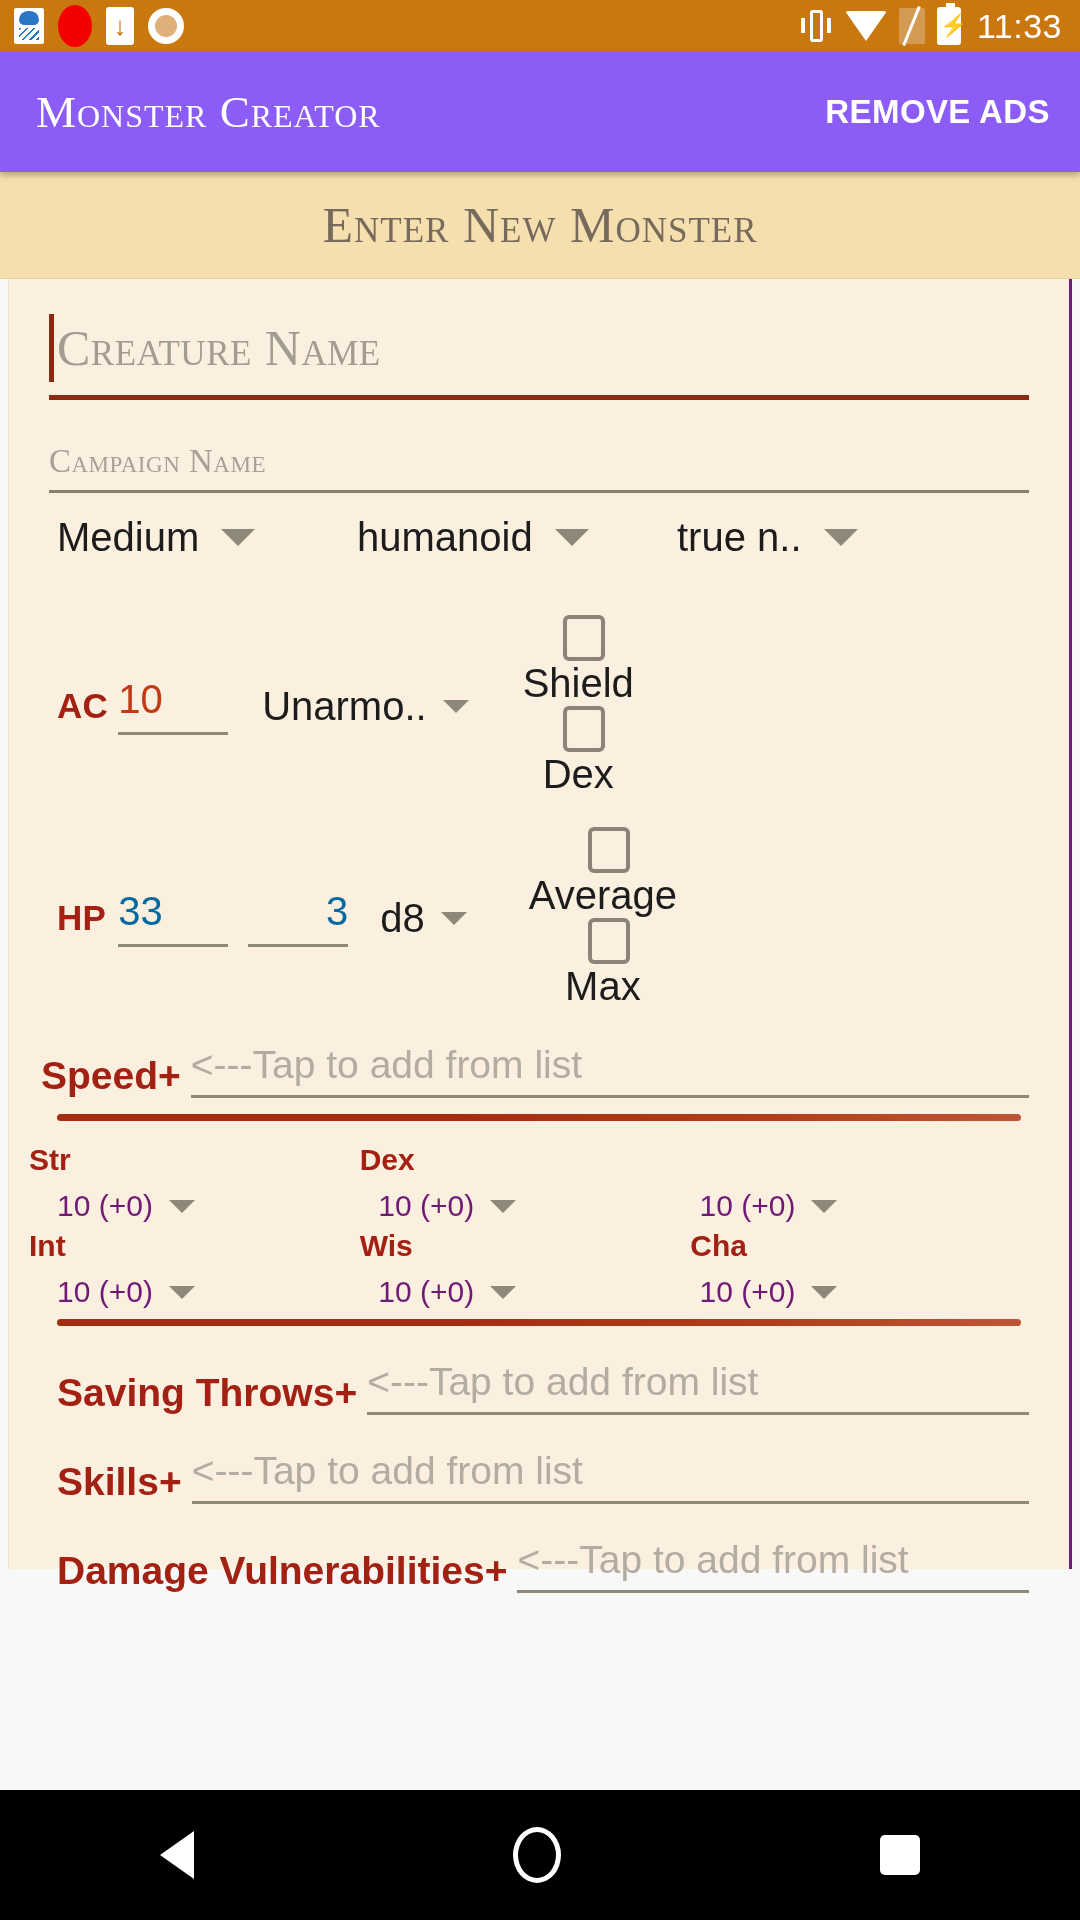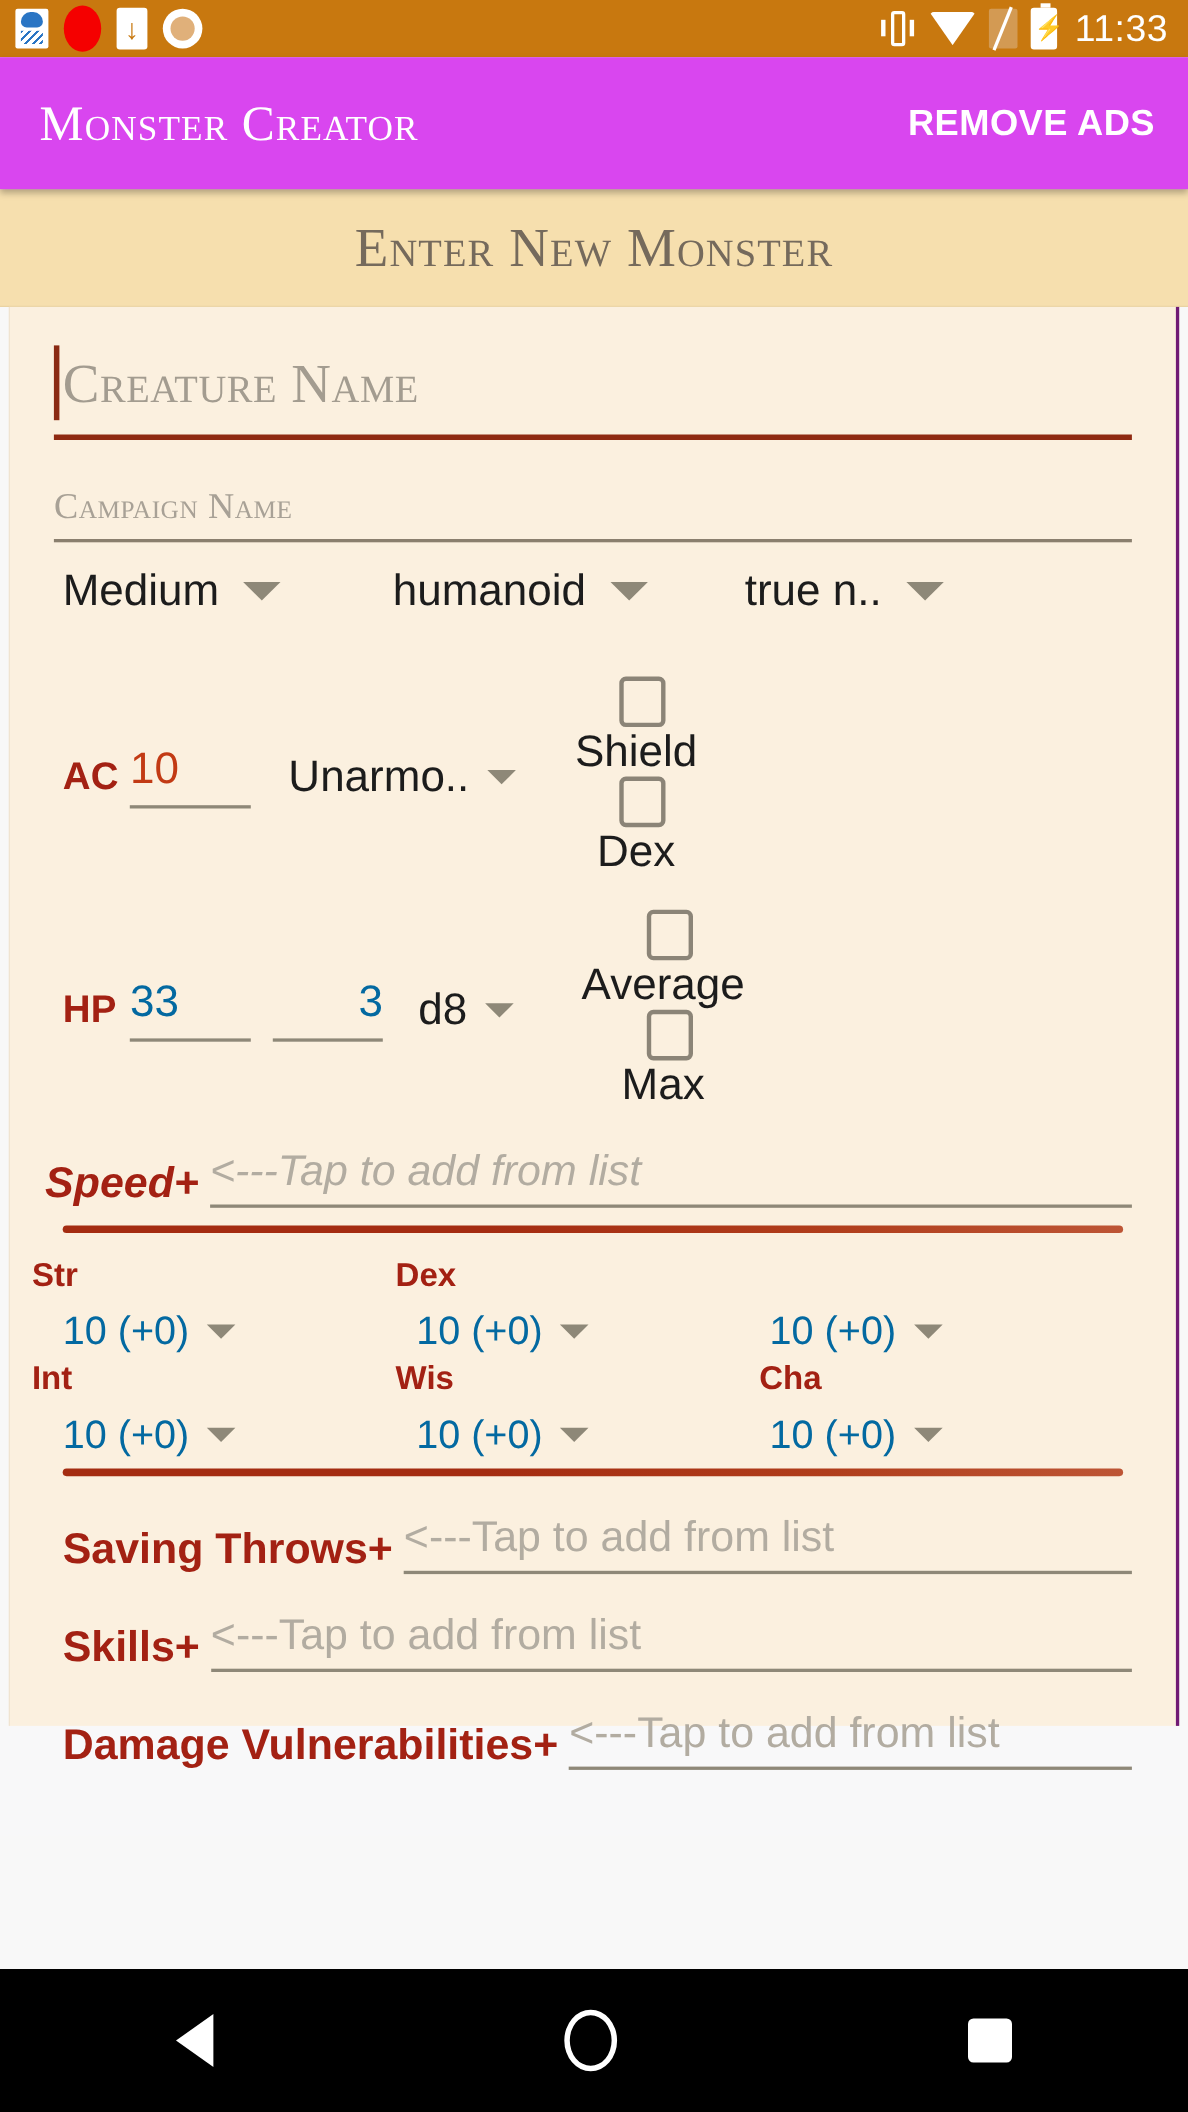--- a/index.html
+++ b/index.html
@@ -74,7 +74,7 @@
 
   
   .appbar {
-    height: 120px; background: #d946ef; display: flex; align-items: center;
+    height: 120px; background: #8b5cf6; display: flex; align-items: center;
     padding: 0 30px 0 36px; box-shadow: 0 3px 6px rgba(0,0,0,.28);
     position: relative; z-index: 5;
   }

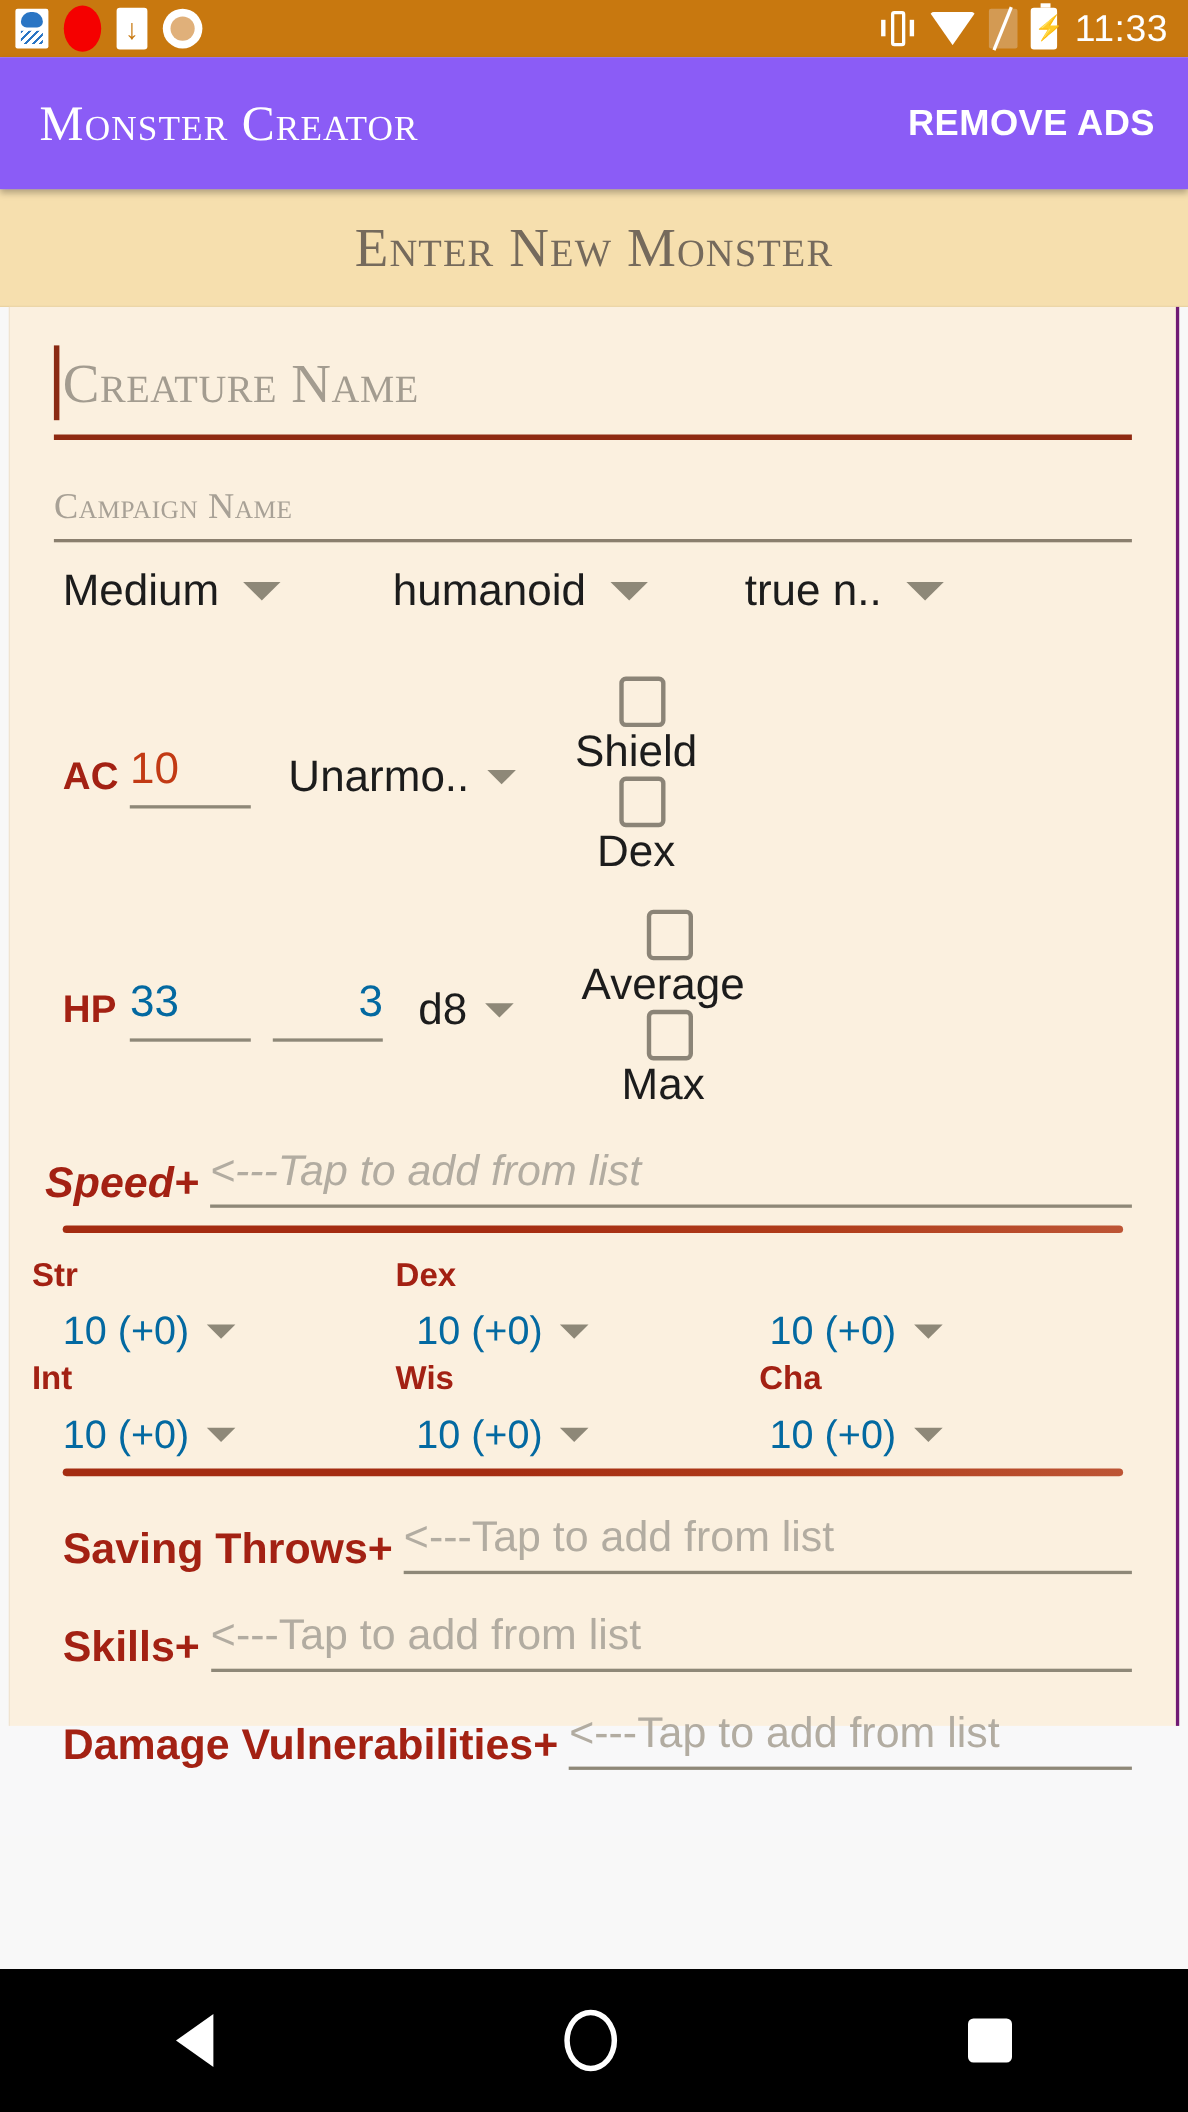--- a/index.html
+++ b/index.html
@@ -167,7 +167,7 @@
   .hp-die { margin-left: 32px; color: #1c1c1c; font-size: 40px; }
 
   
-  .speed-row { padding: 34px 40px 0 32px; display: flex; align-items: flex-end; font-style: italic; }
+  .speed-row { padding: 34px 40px 0 32px; display: flex; align-items: flex-end; }
   .lbl-red-lg { color: #a32113; font-size: 39px; font-weight: 700; }
   .tap-ph { color: #b2aca1; font-size: 39px; }
   .tap-field { flex: 1; margin-left: 10px; }

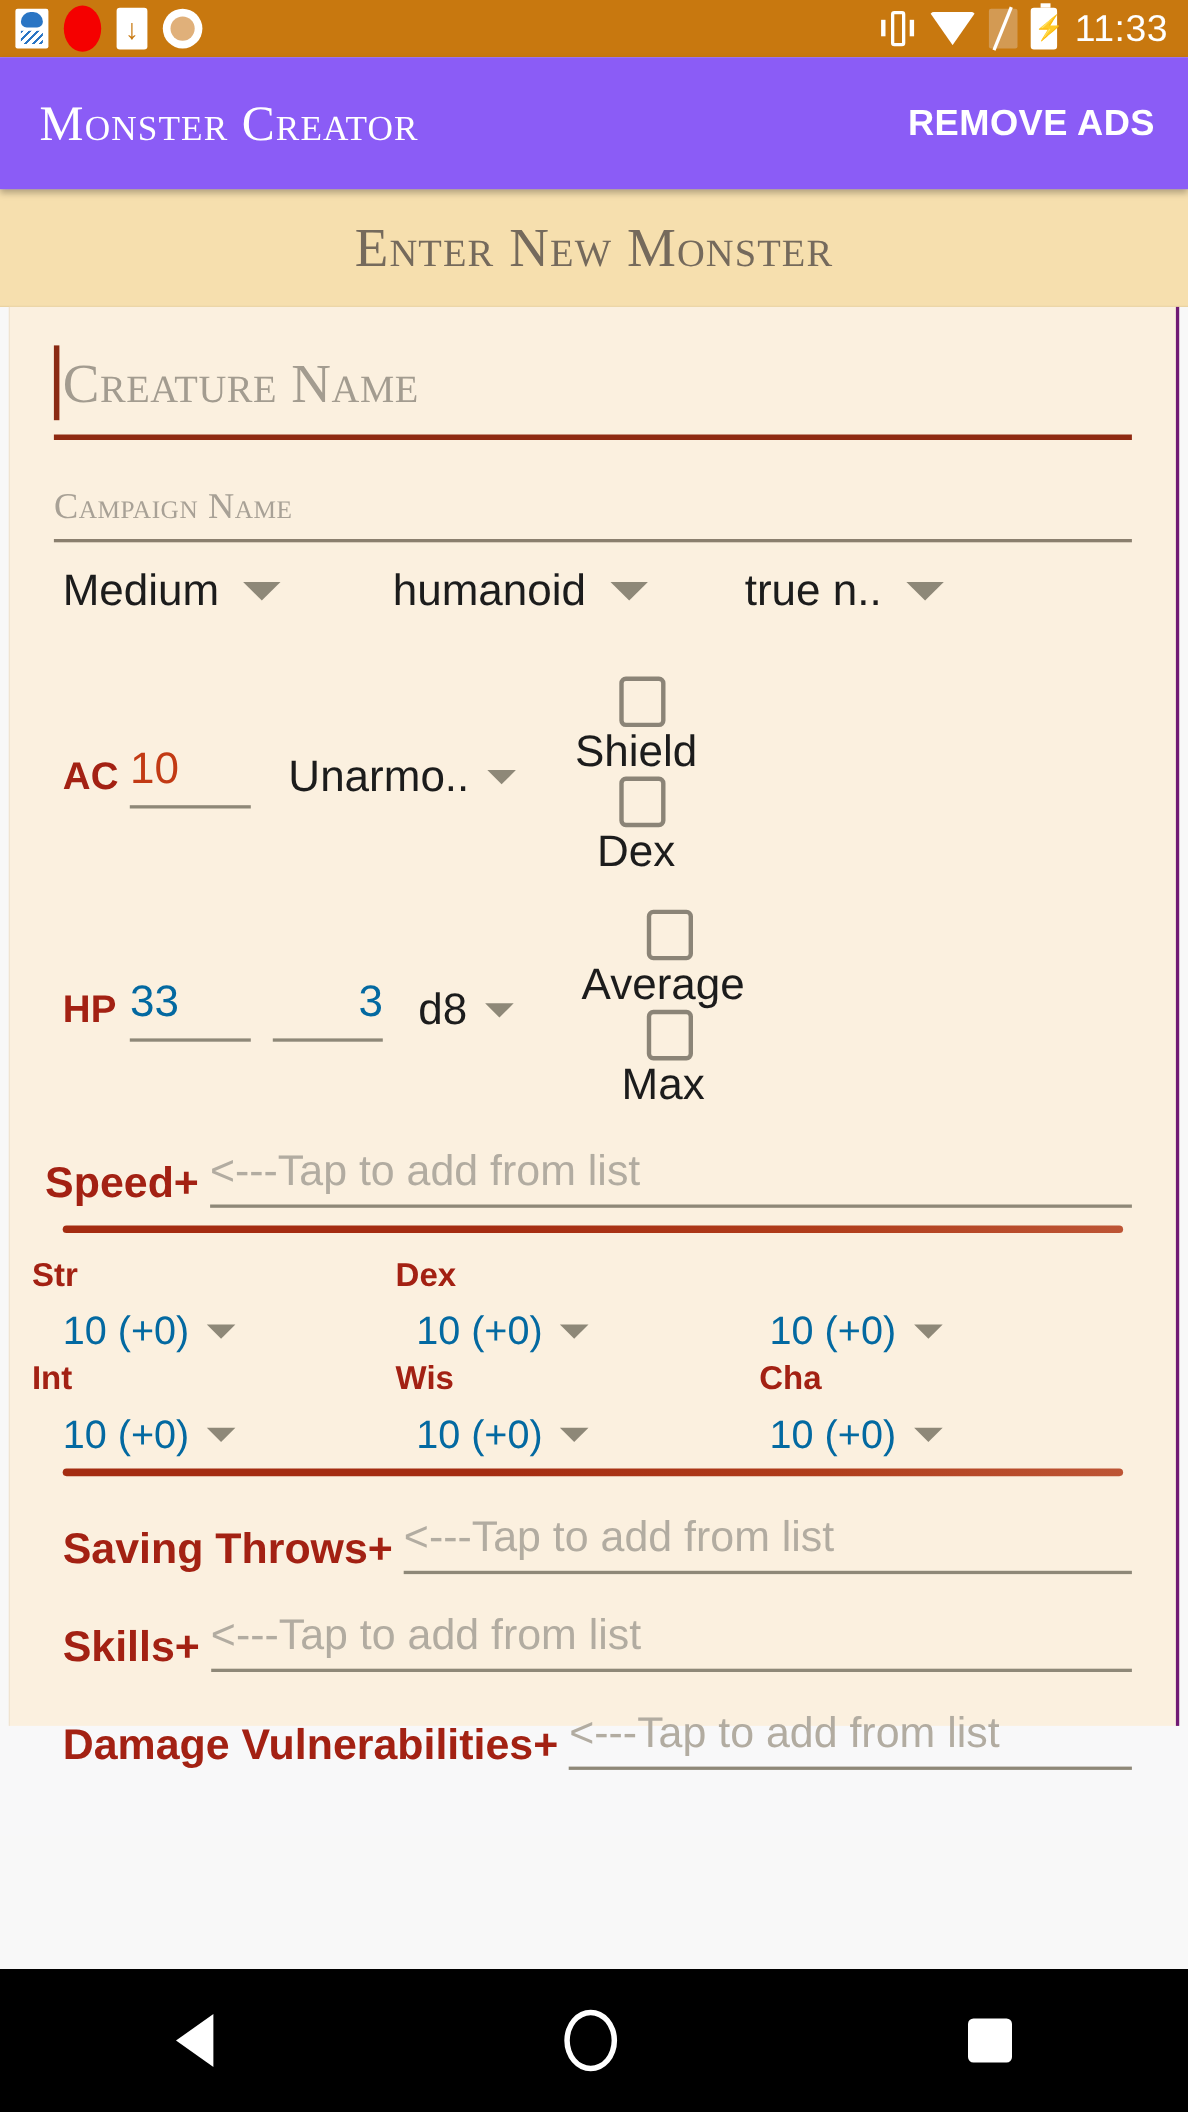--- a/index.html
+++ b/index.html
@@ -179,7 +179,7 @@
   .abil-lbl { color: #a32113; font-size: 30px; font-weight: 700; }
   .abil-vals { display: flex; padding: 12px 48px 0 48px; }
   .abil-vals > div { width: 33.33%; display: flex; align-items: center; }
-  .abil-val { color: #0369a1; font-size: 36px; }
+  .abil-val { color: #701a75; font-size: 30px; }
 
   
   .list-row { padding: 34px 40px 0 48px; display: flex; align-items: flex-end; }

